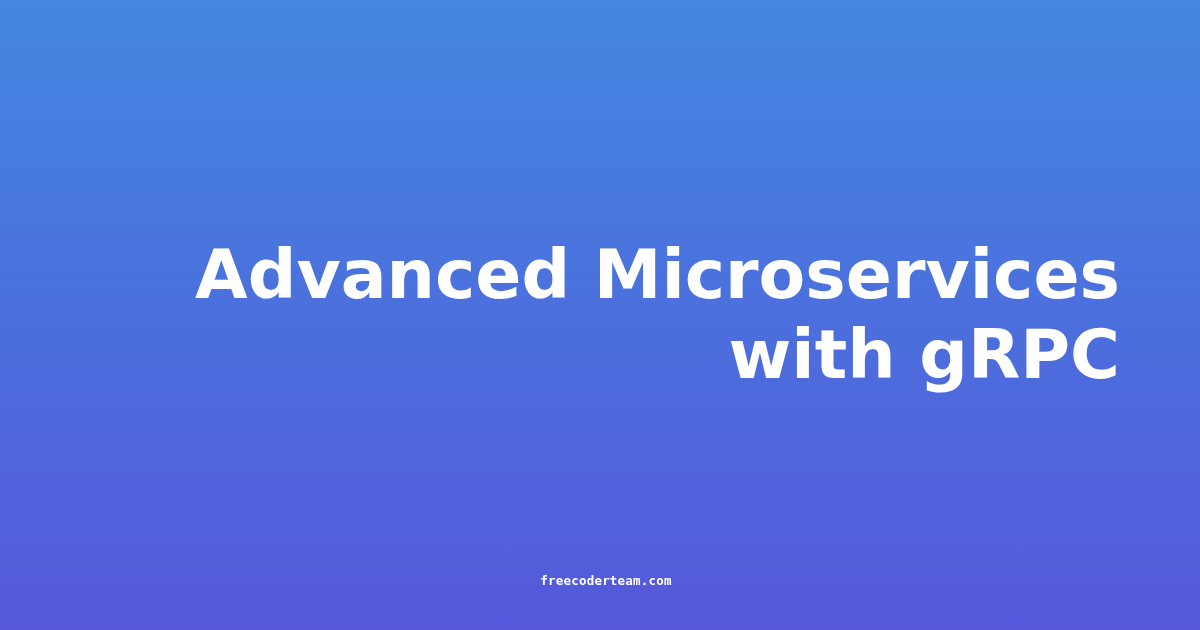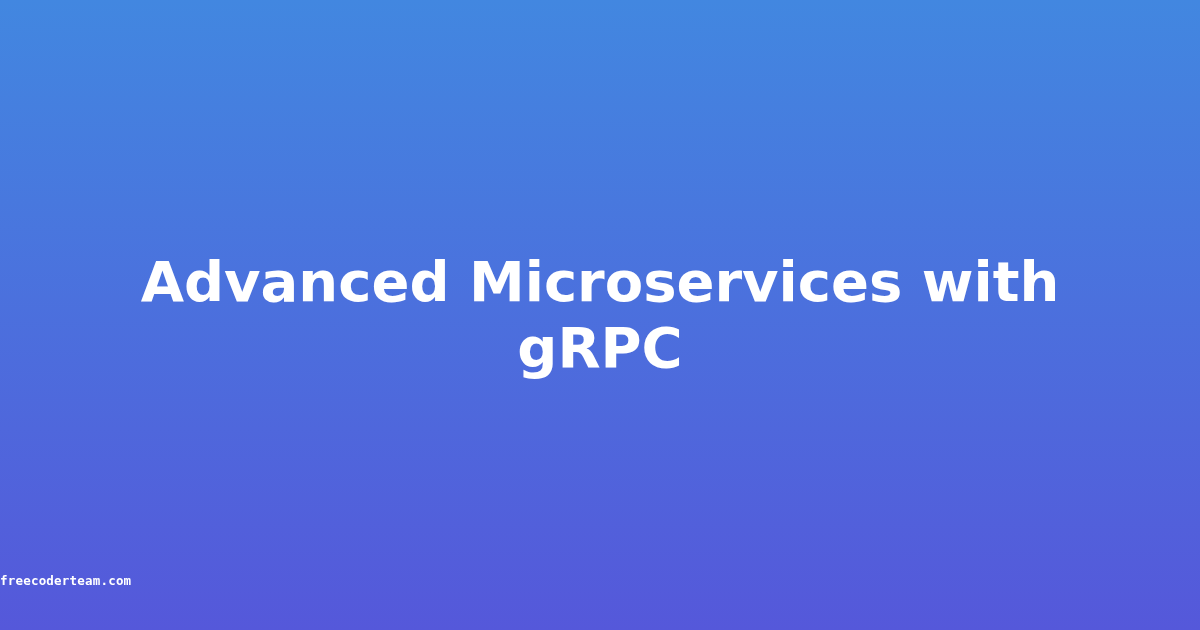--- a/index.html
+++ b/index.html
@@ -44,14 +44,14 @@
   }
 
   .card-title {
-    margin: 12px;
+    margin: 0;
     font-family: "DejaVu Sans", sans-serif;
     font-weight: bold;
-    font-size: 56px;
+    font-size: 68px;
     line-height: 1.18;
     letter-spacing: 0px;
     color: #ffffff;
-    text-align: center;
+    text-align: right;
     max-width: 1040px;
     word-wrap: break-word;
   }

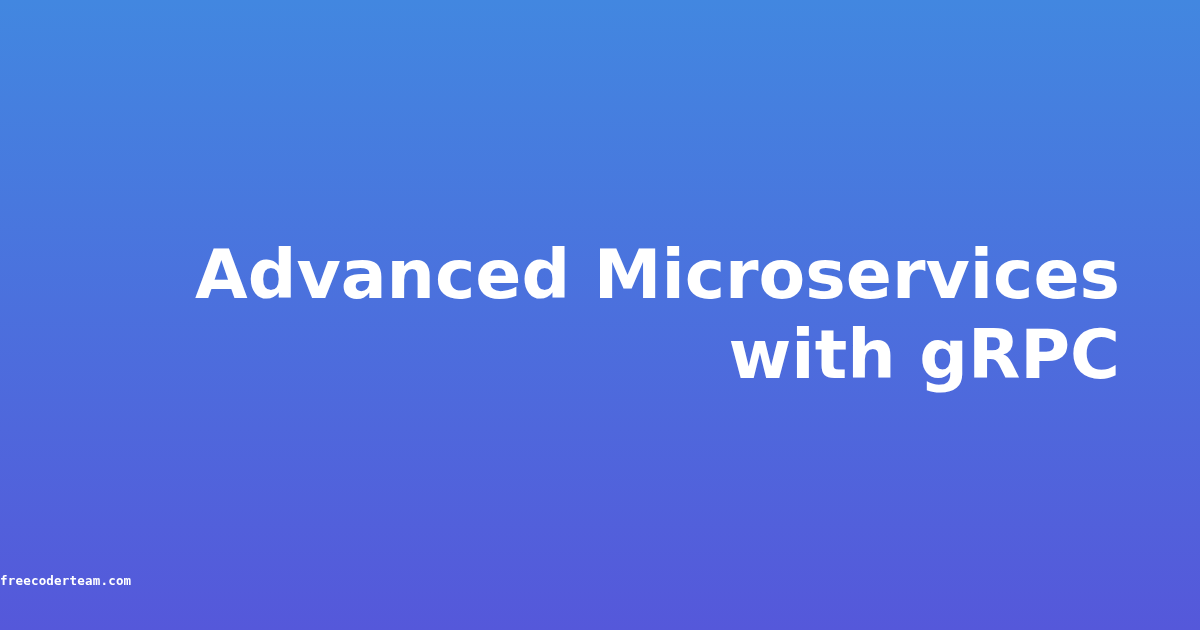--- a/index.html
+++ b/index.html
@@ -59,12 +59,12 @@
   
   .footer-block {
     position: absolute;
-    left: 0;
+    left: 12px;
     right: 0;
     bottom: 42px;
     display: flex;
     align-items: center;
-    justify-content: flex-start;
+    justify-content: center;
   }
 
   .footer-text {

